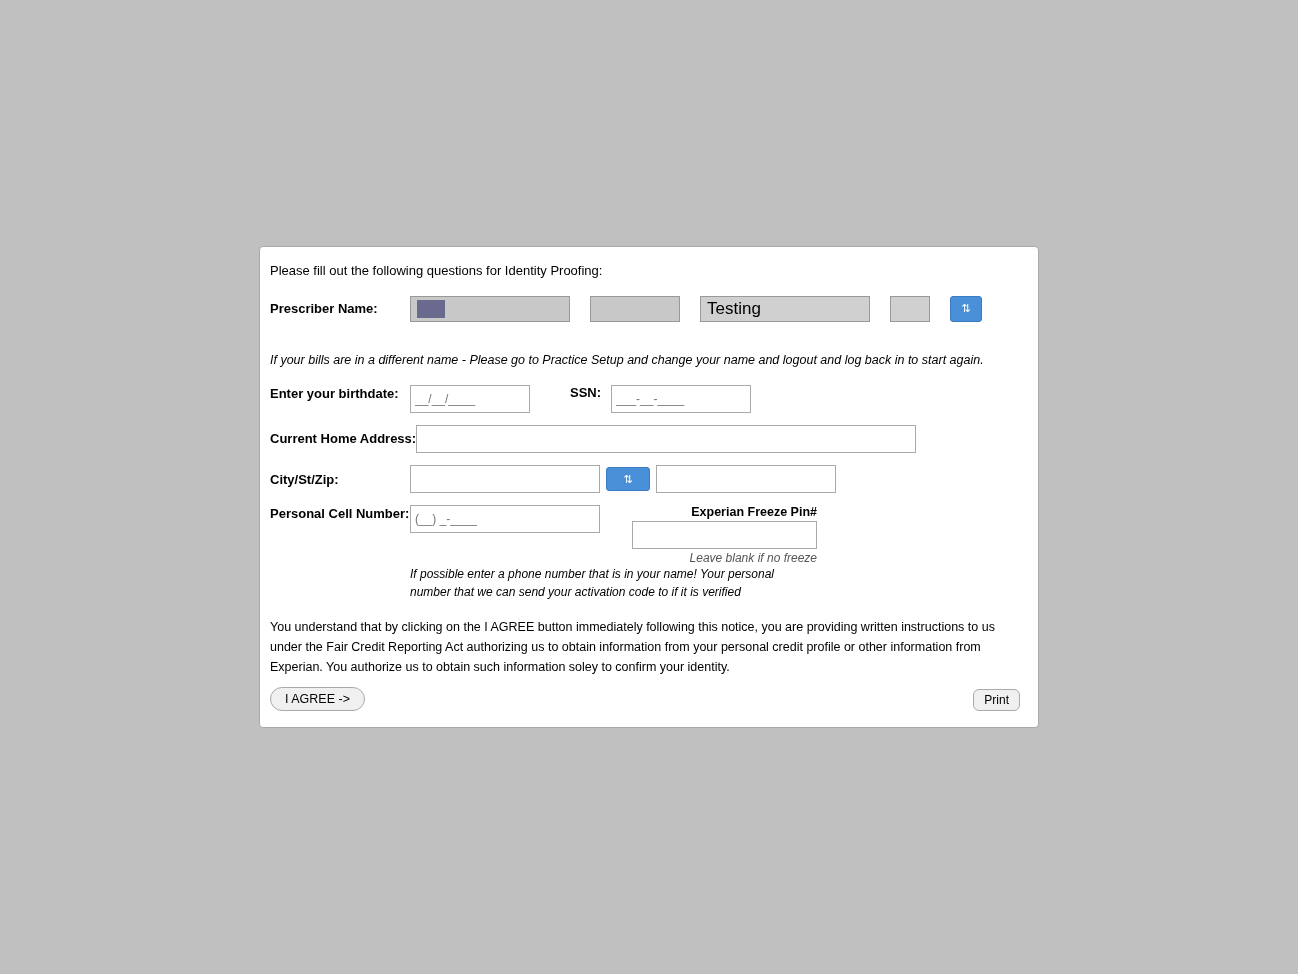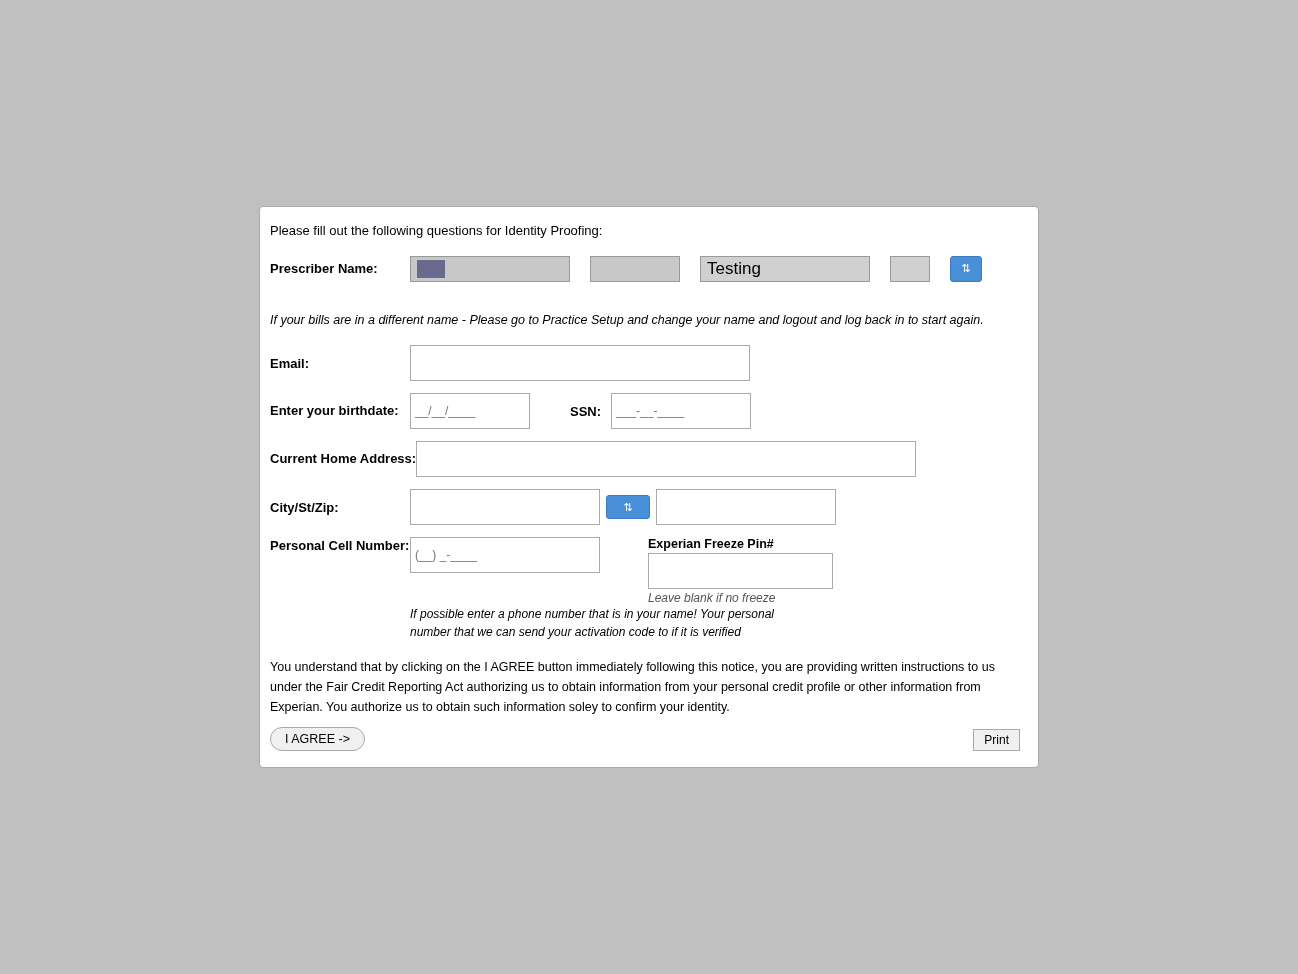--- a/index.html
+++ b/index.html
@@ -295,10 +295,6 @@
     <span>If your bills are in a different name - Please go to Practice Setup and change your name and logout and log back in to start again.</span>
   </div>
 
-  <div class="form-row">
-    <span class="field-label">Email:</span>
-    <input type="email" class="email-input" style="">
-  </div>
 
   <div class="form-row birthdate-ssn-row">
     <span class="field-label-multiline">Enter your birthdate:</span>

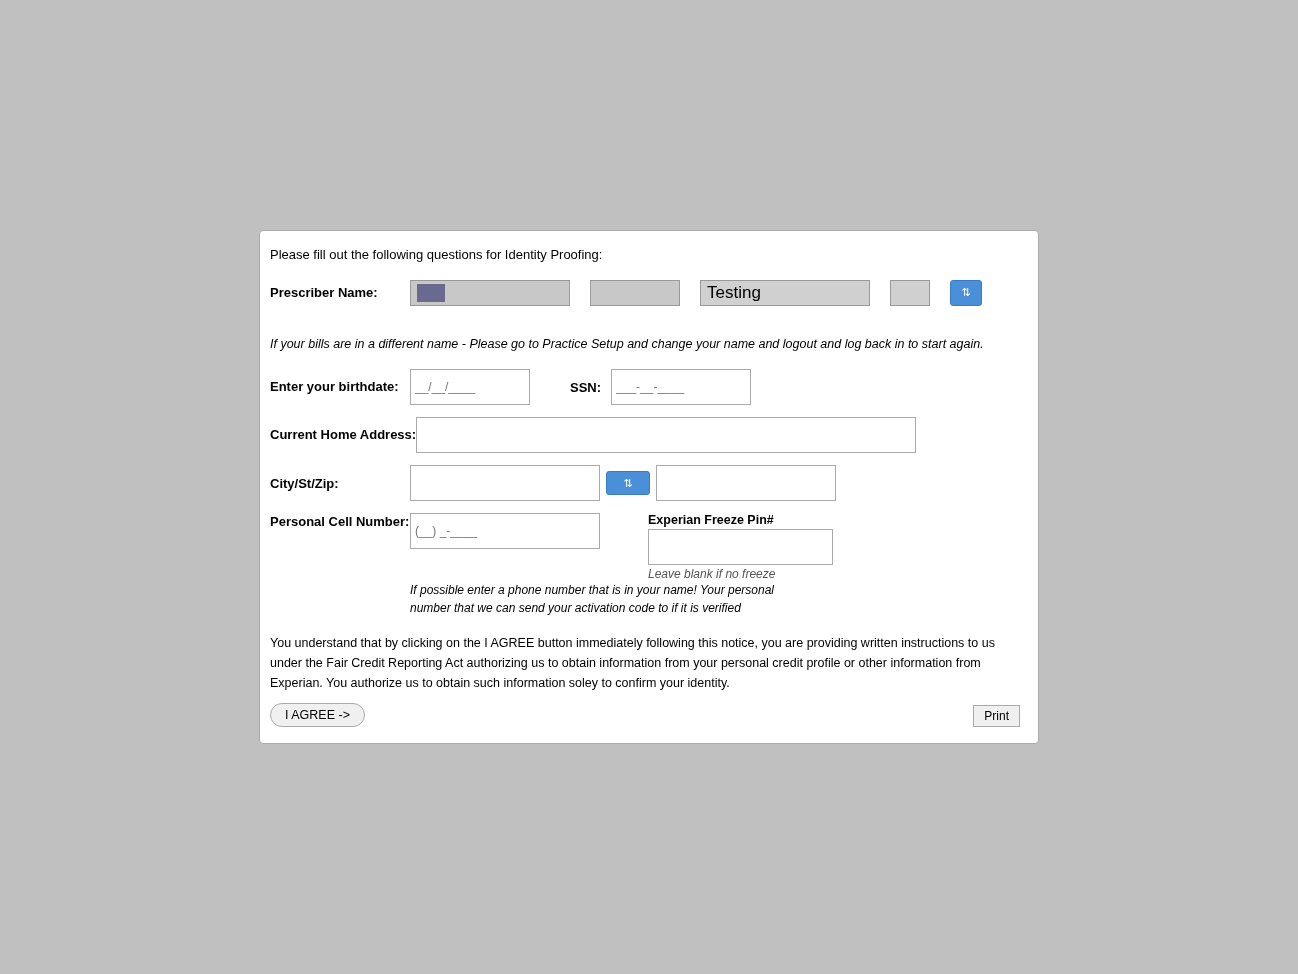--- a/index.html
+++ b/index.html
@@ -264,7 +264,7 @@
 
     .birthdate-ssn-row {
       display: flex;
-      align-items: center;
+      align-items: flex-start;
       margin-top: 12px;
     }
   </style>

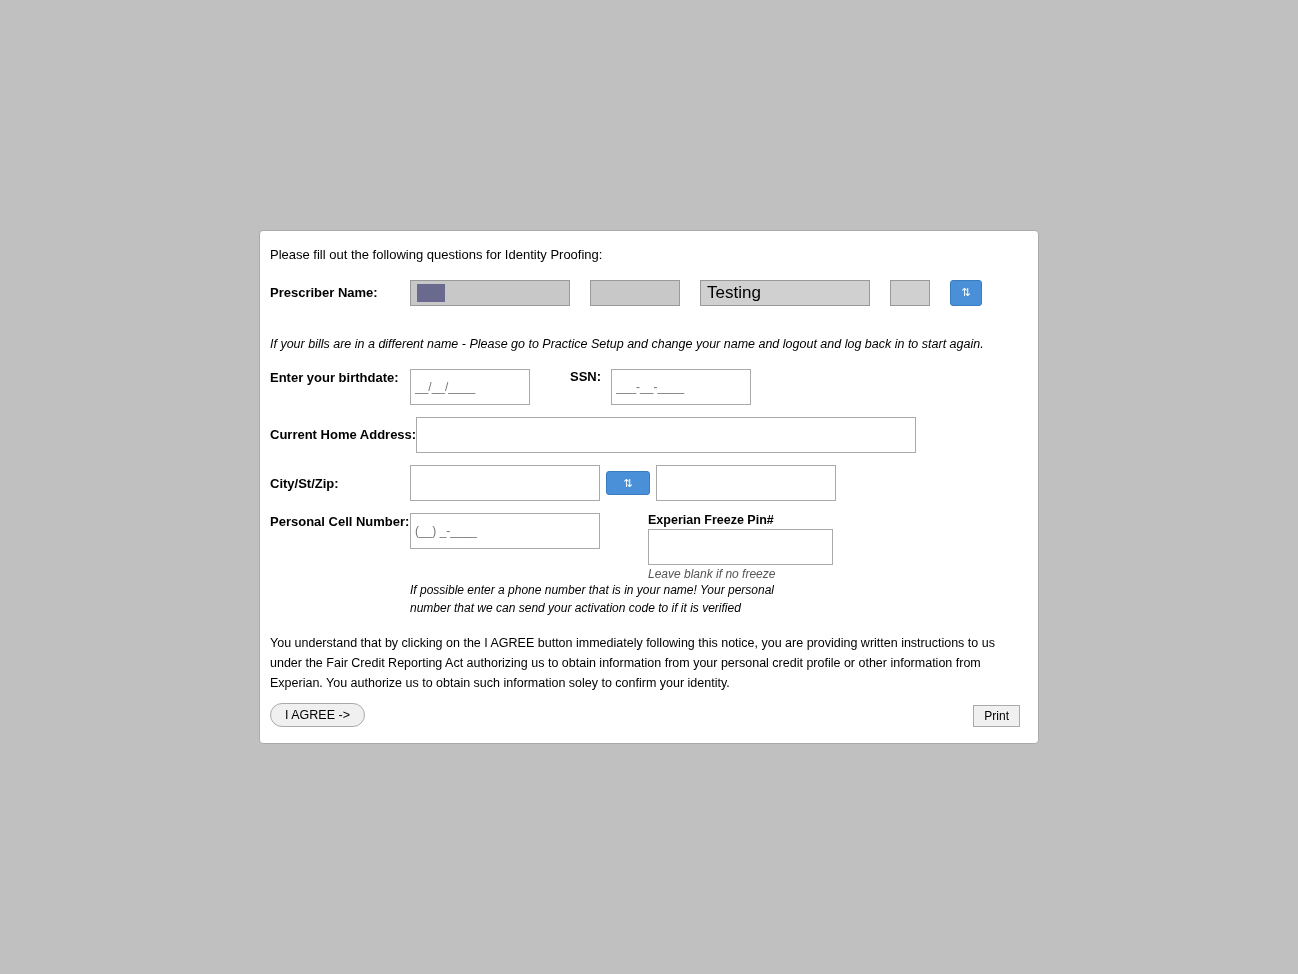--- a/index.html
+++ b/index.html
@@ -129,7 +129,7 @@
 
     input[type="text"], input[type="email"] {
       border: 1px solid #aaa;
-      height: 36px;
+      height: 28px;
       font-size: 12px;
       padding: 0 4px;
       background: #fff;

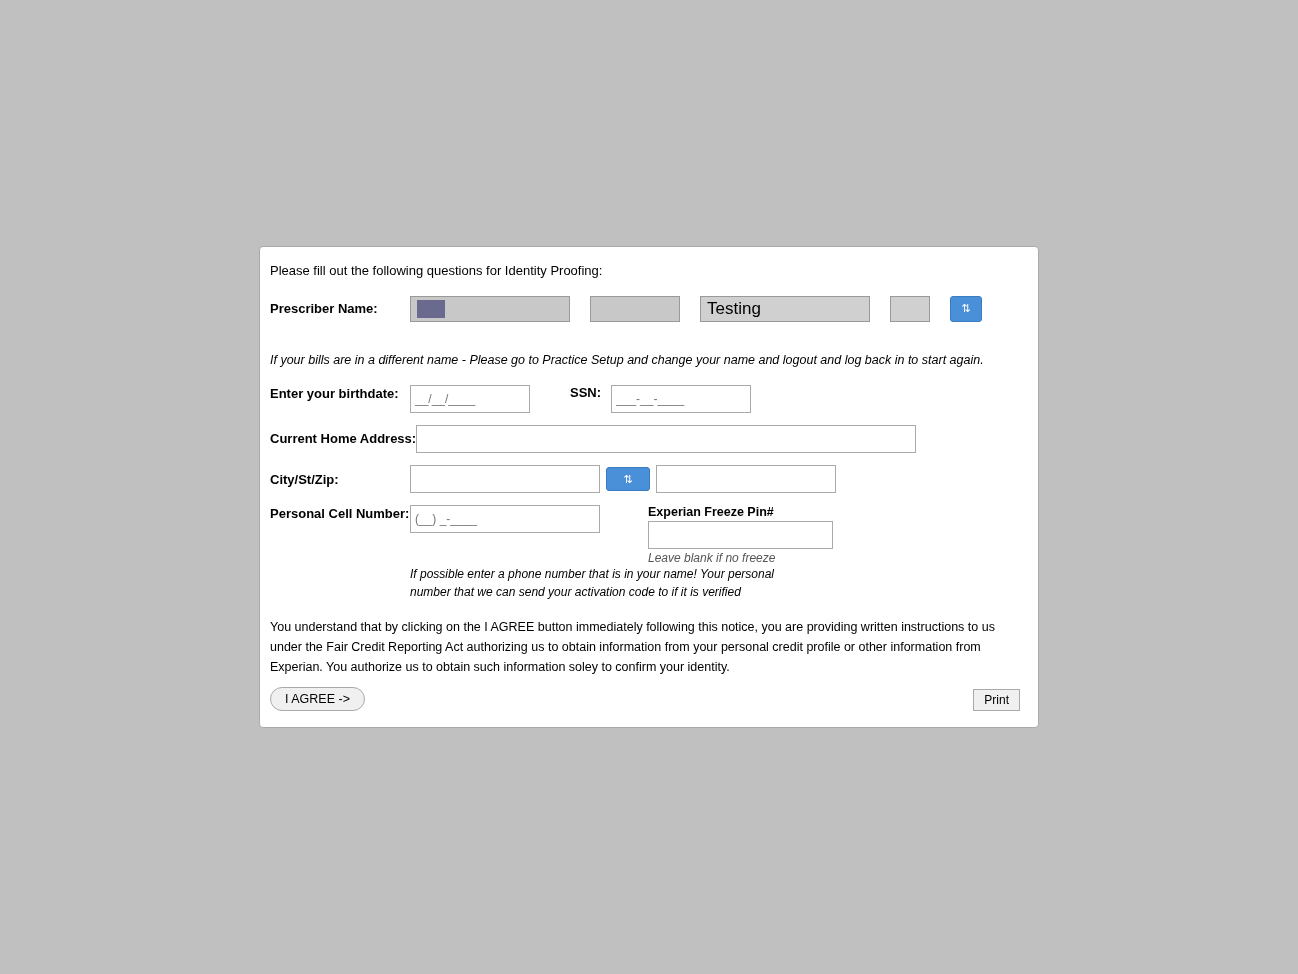--- a/index.html
+++ b/index.html
@@ -322,7 +322,7 @@
   <div class="personal-cell-section">
     <span class="field-label-multiline">Personal Cell Number:</span>
     <div>
-      <div style="display:flex; align-items:flex-start; gap:28px;">
+      <div style="display:flex; align-items:flex-start; gap:12px;">
         <input type="text" class="phone-input" placeholder="(__) _-____" style="">
         <div class="experian-section">
           <span class="experian-label">Experian Freeze Pin#</span>

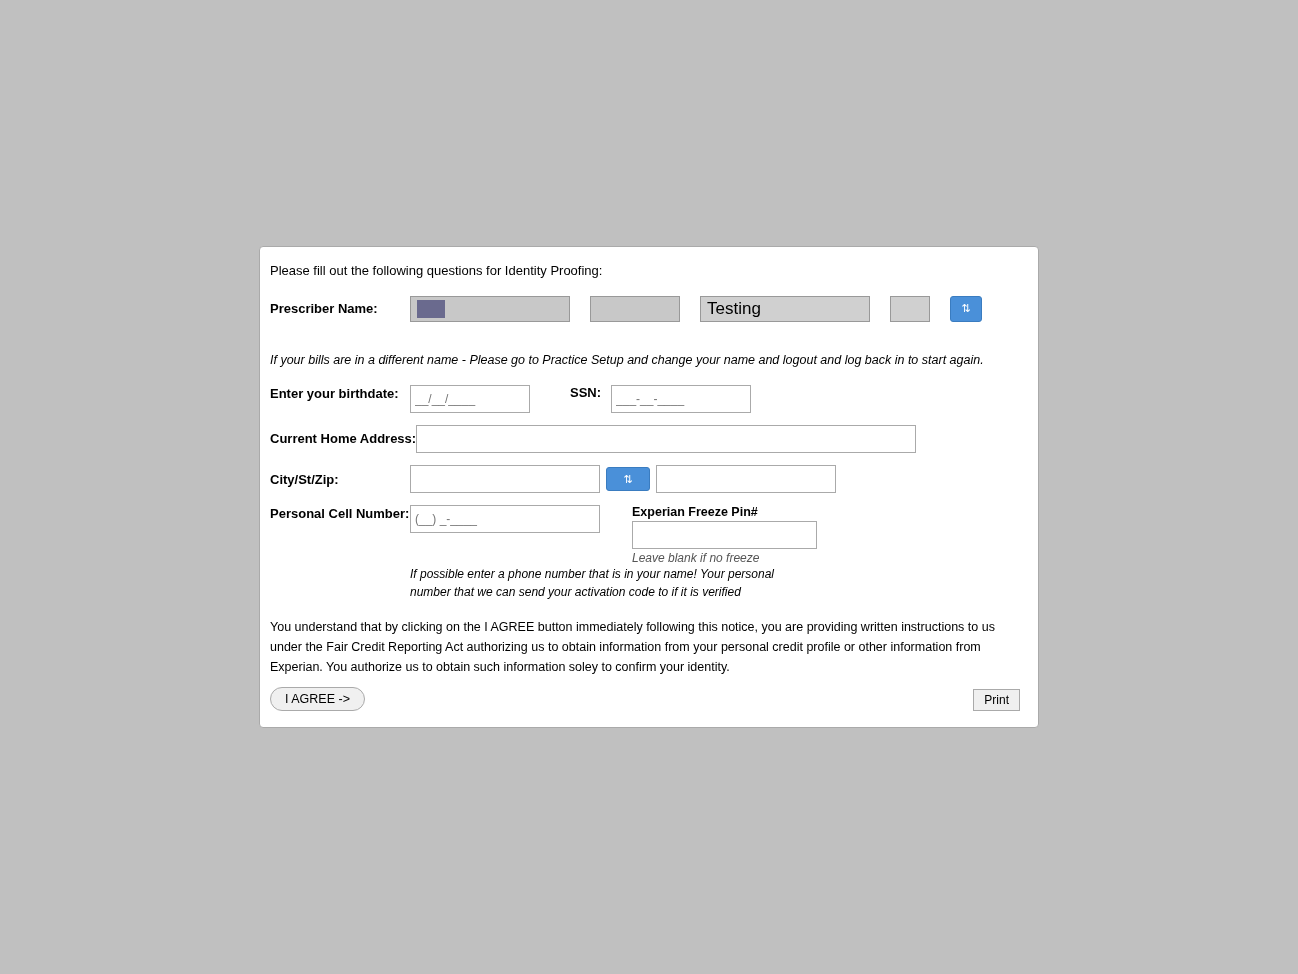--- a/index.html
+++ b/index.html
@@ -195,6 +195,7 @@
       display: flex;
       flex-direction: column;
       margin-left: 20px;
+      align-items: flex-end;
     }
 
     .experian-label {

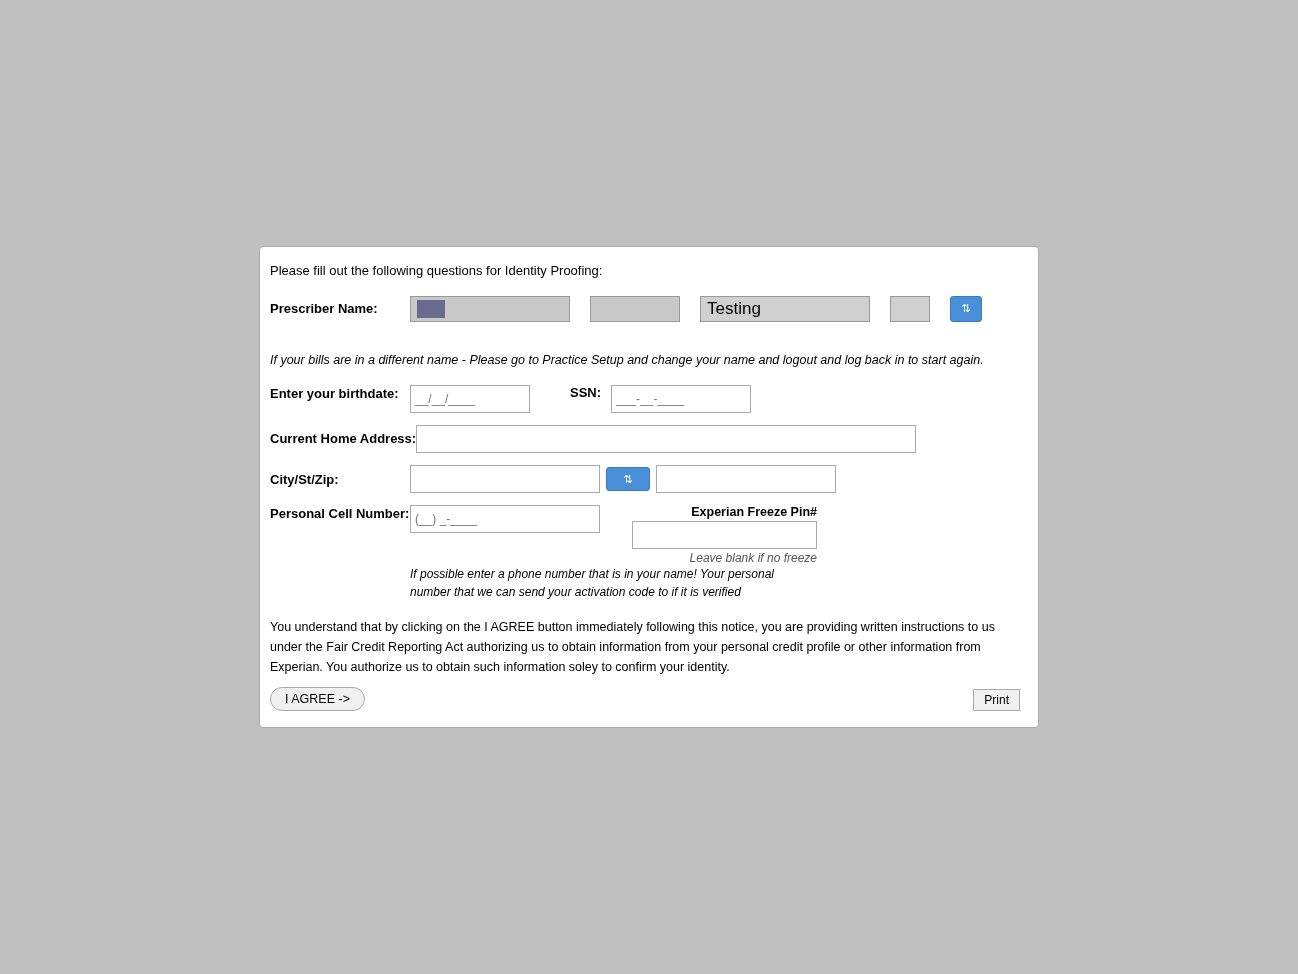--- a/index.html
+++ b/index.html
@@ -245,7 +245,7 @@
       padding: 3px 10px;
       font-size: 12px;
       cursor: pointer;
-      border-radius: 0;
+      border-radius: 6px;
       align-self: flex-end;
     }
 

